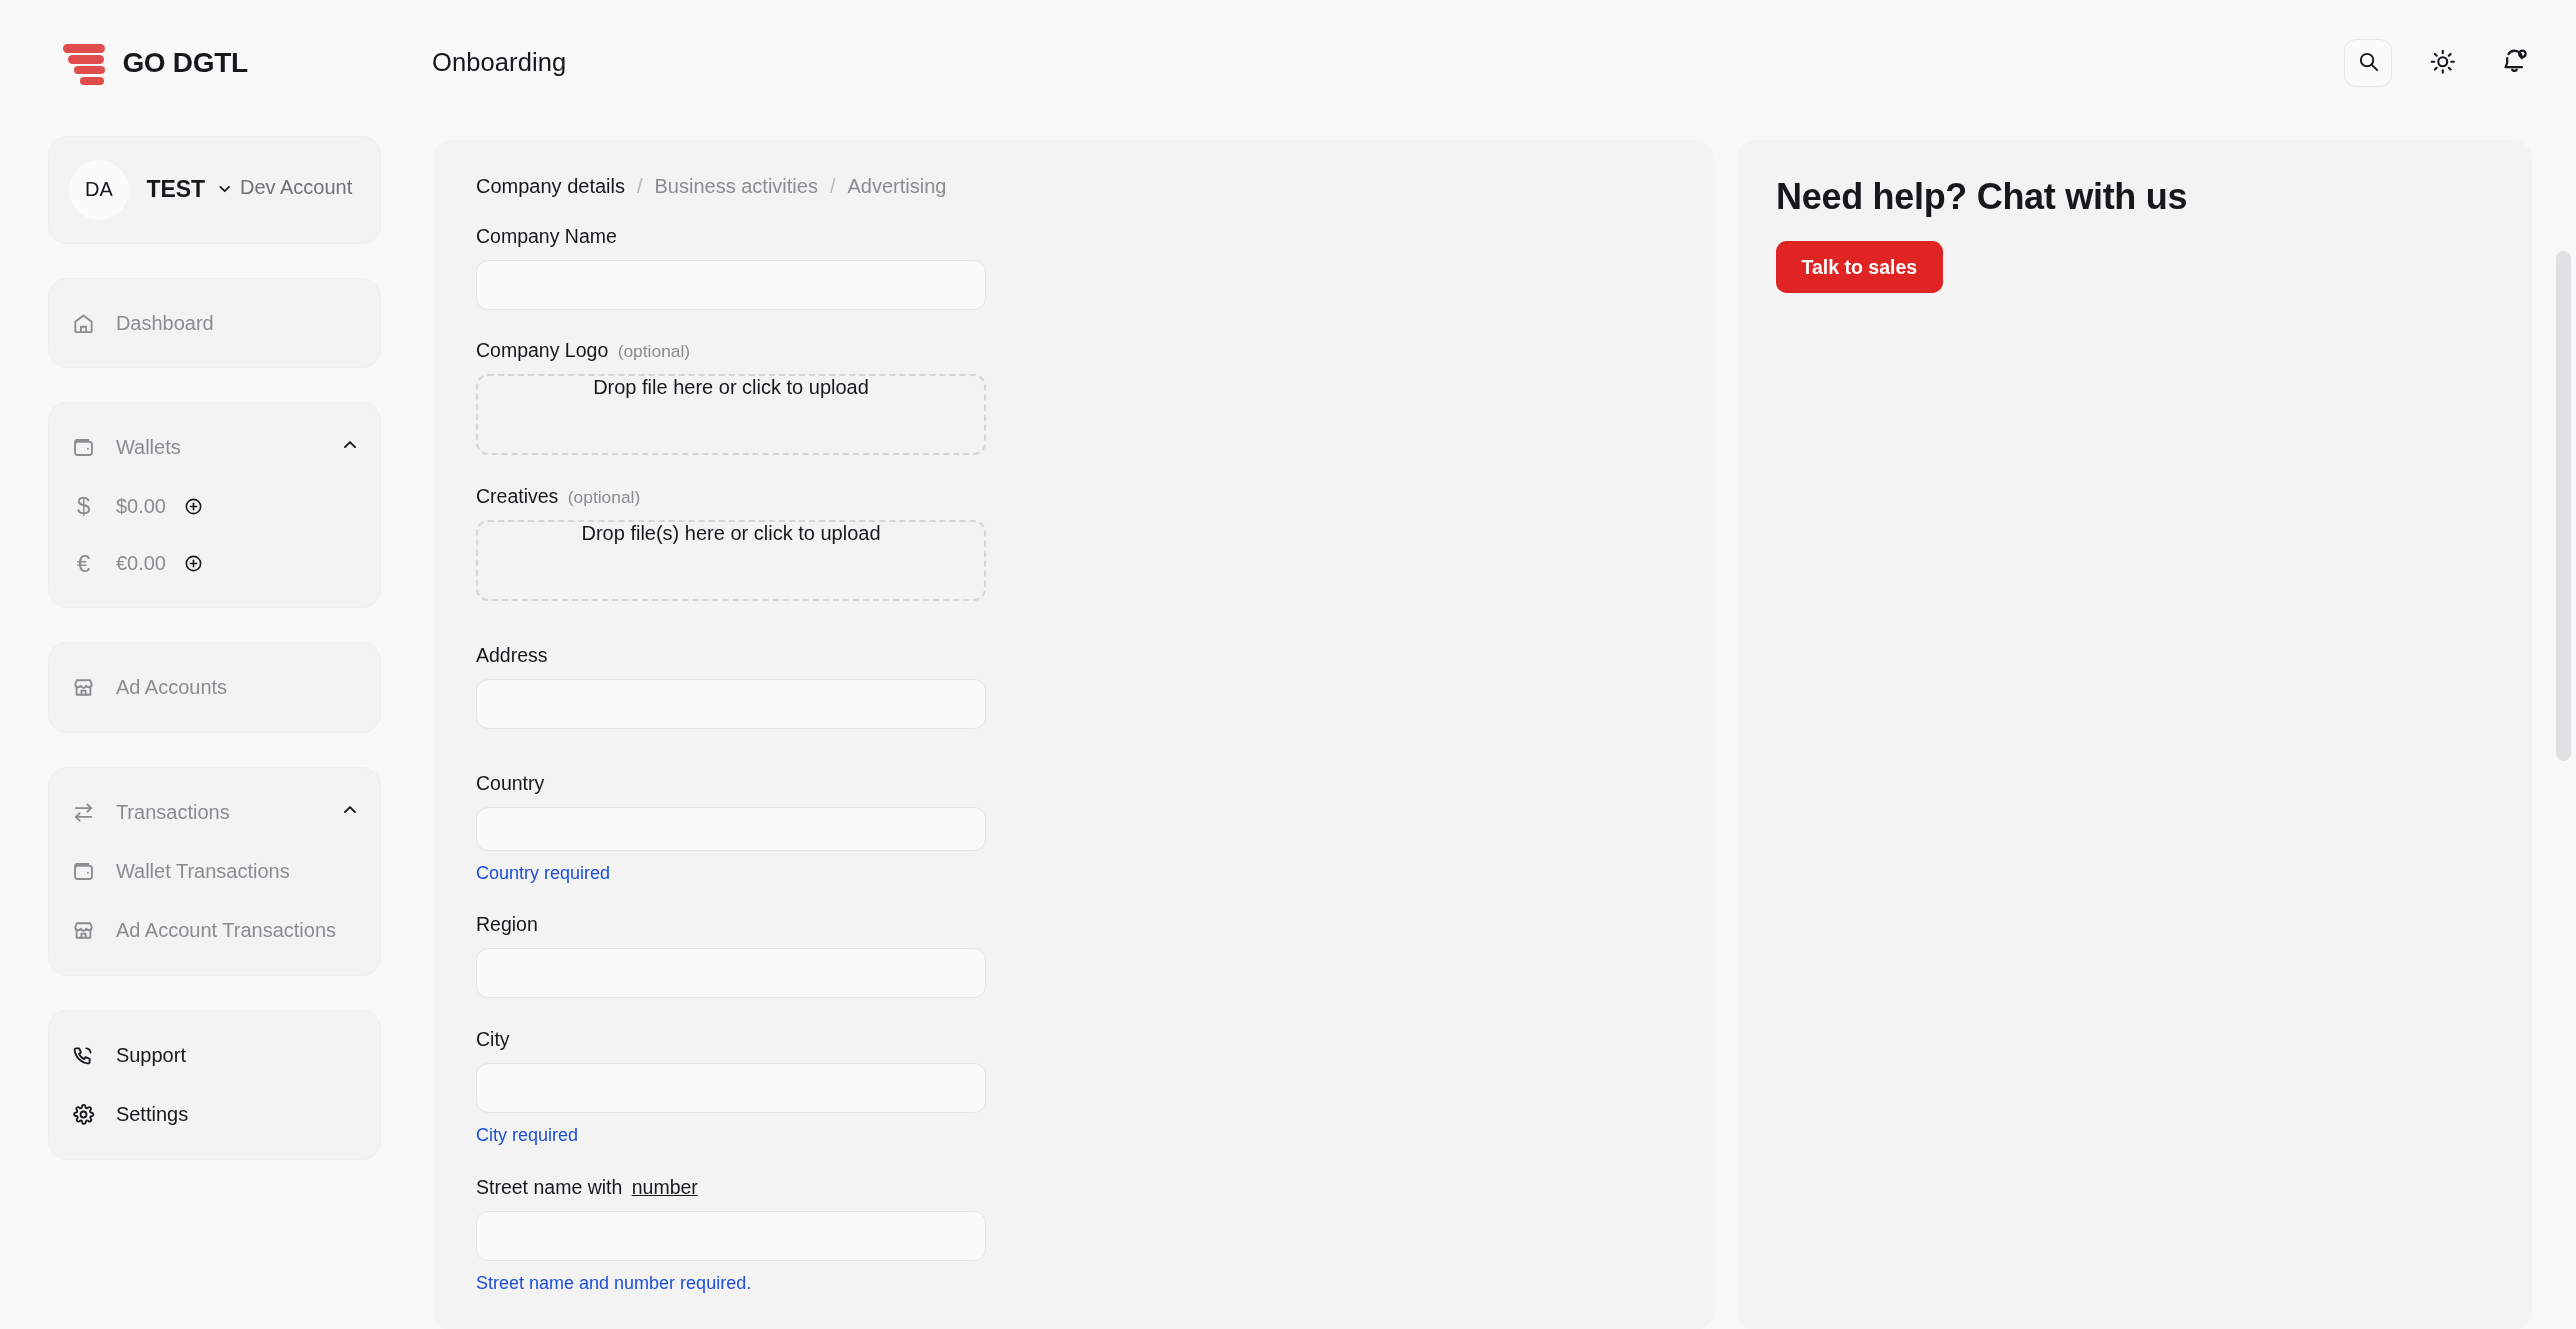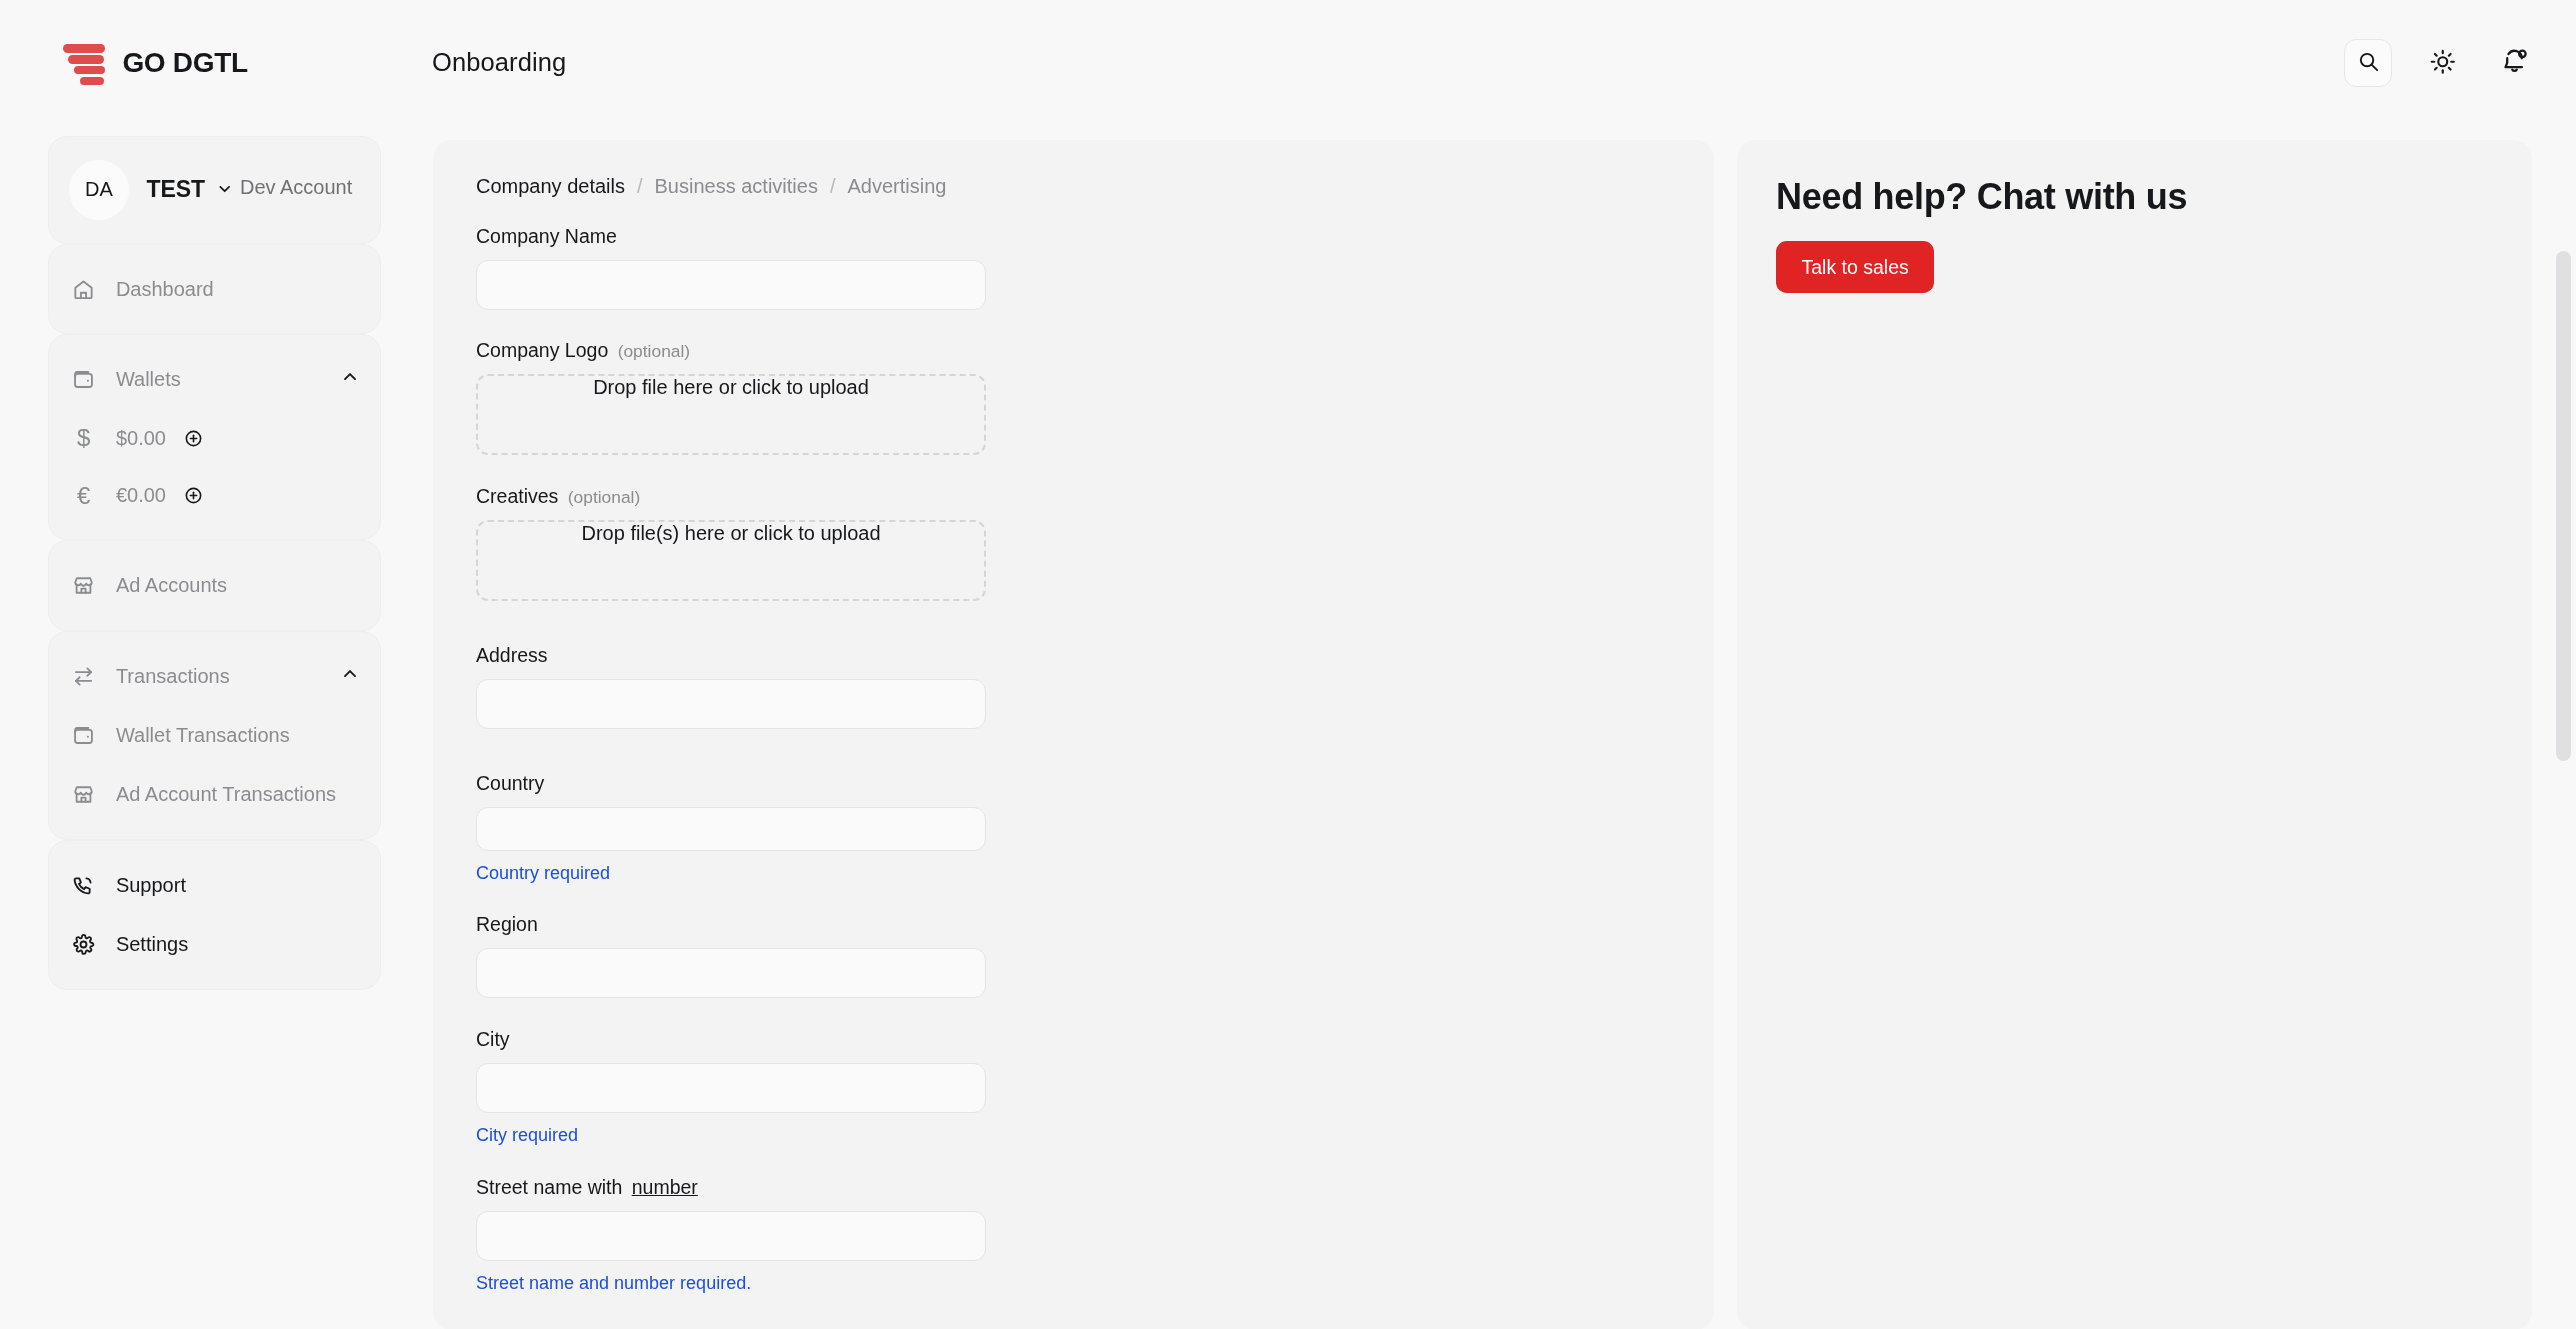--- a/index.html
+++ b/index.html
@@ -54,7 +54,7 @@
   .sidebar {
     width: 381px; flex: 0 0 381px;
     padding: 10.7px 24px 0 24px;
-    display: flex; flex-direction: column; gap: 0;
+    display: flex; flex-direction: column; gap: 34px;
     background: #f8f8f9;
   }
   .card {

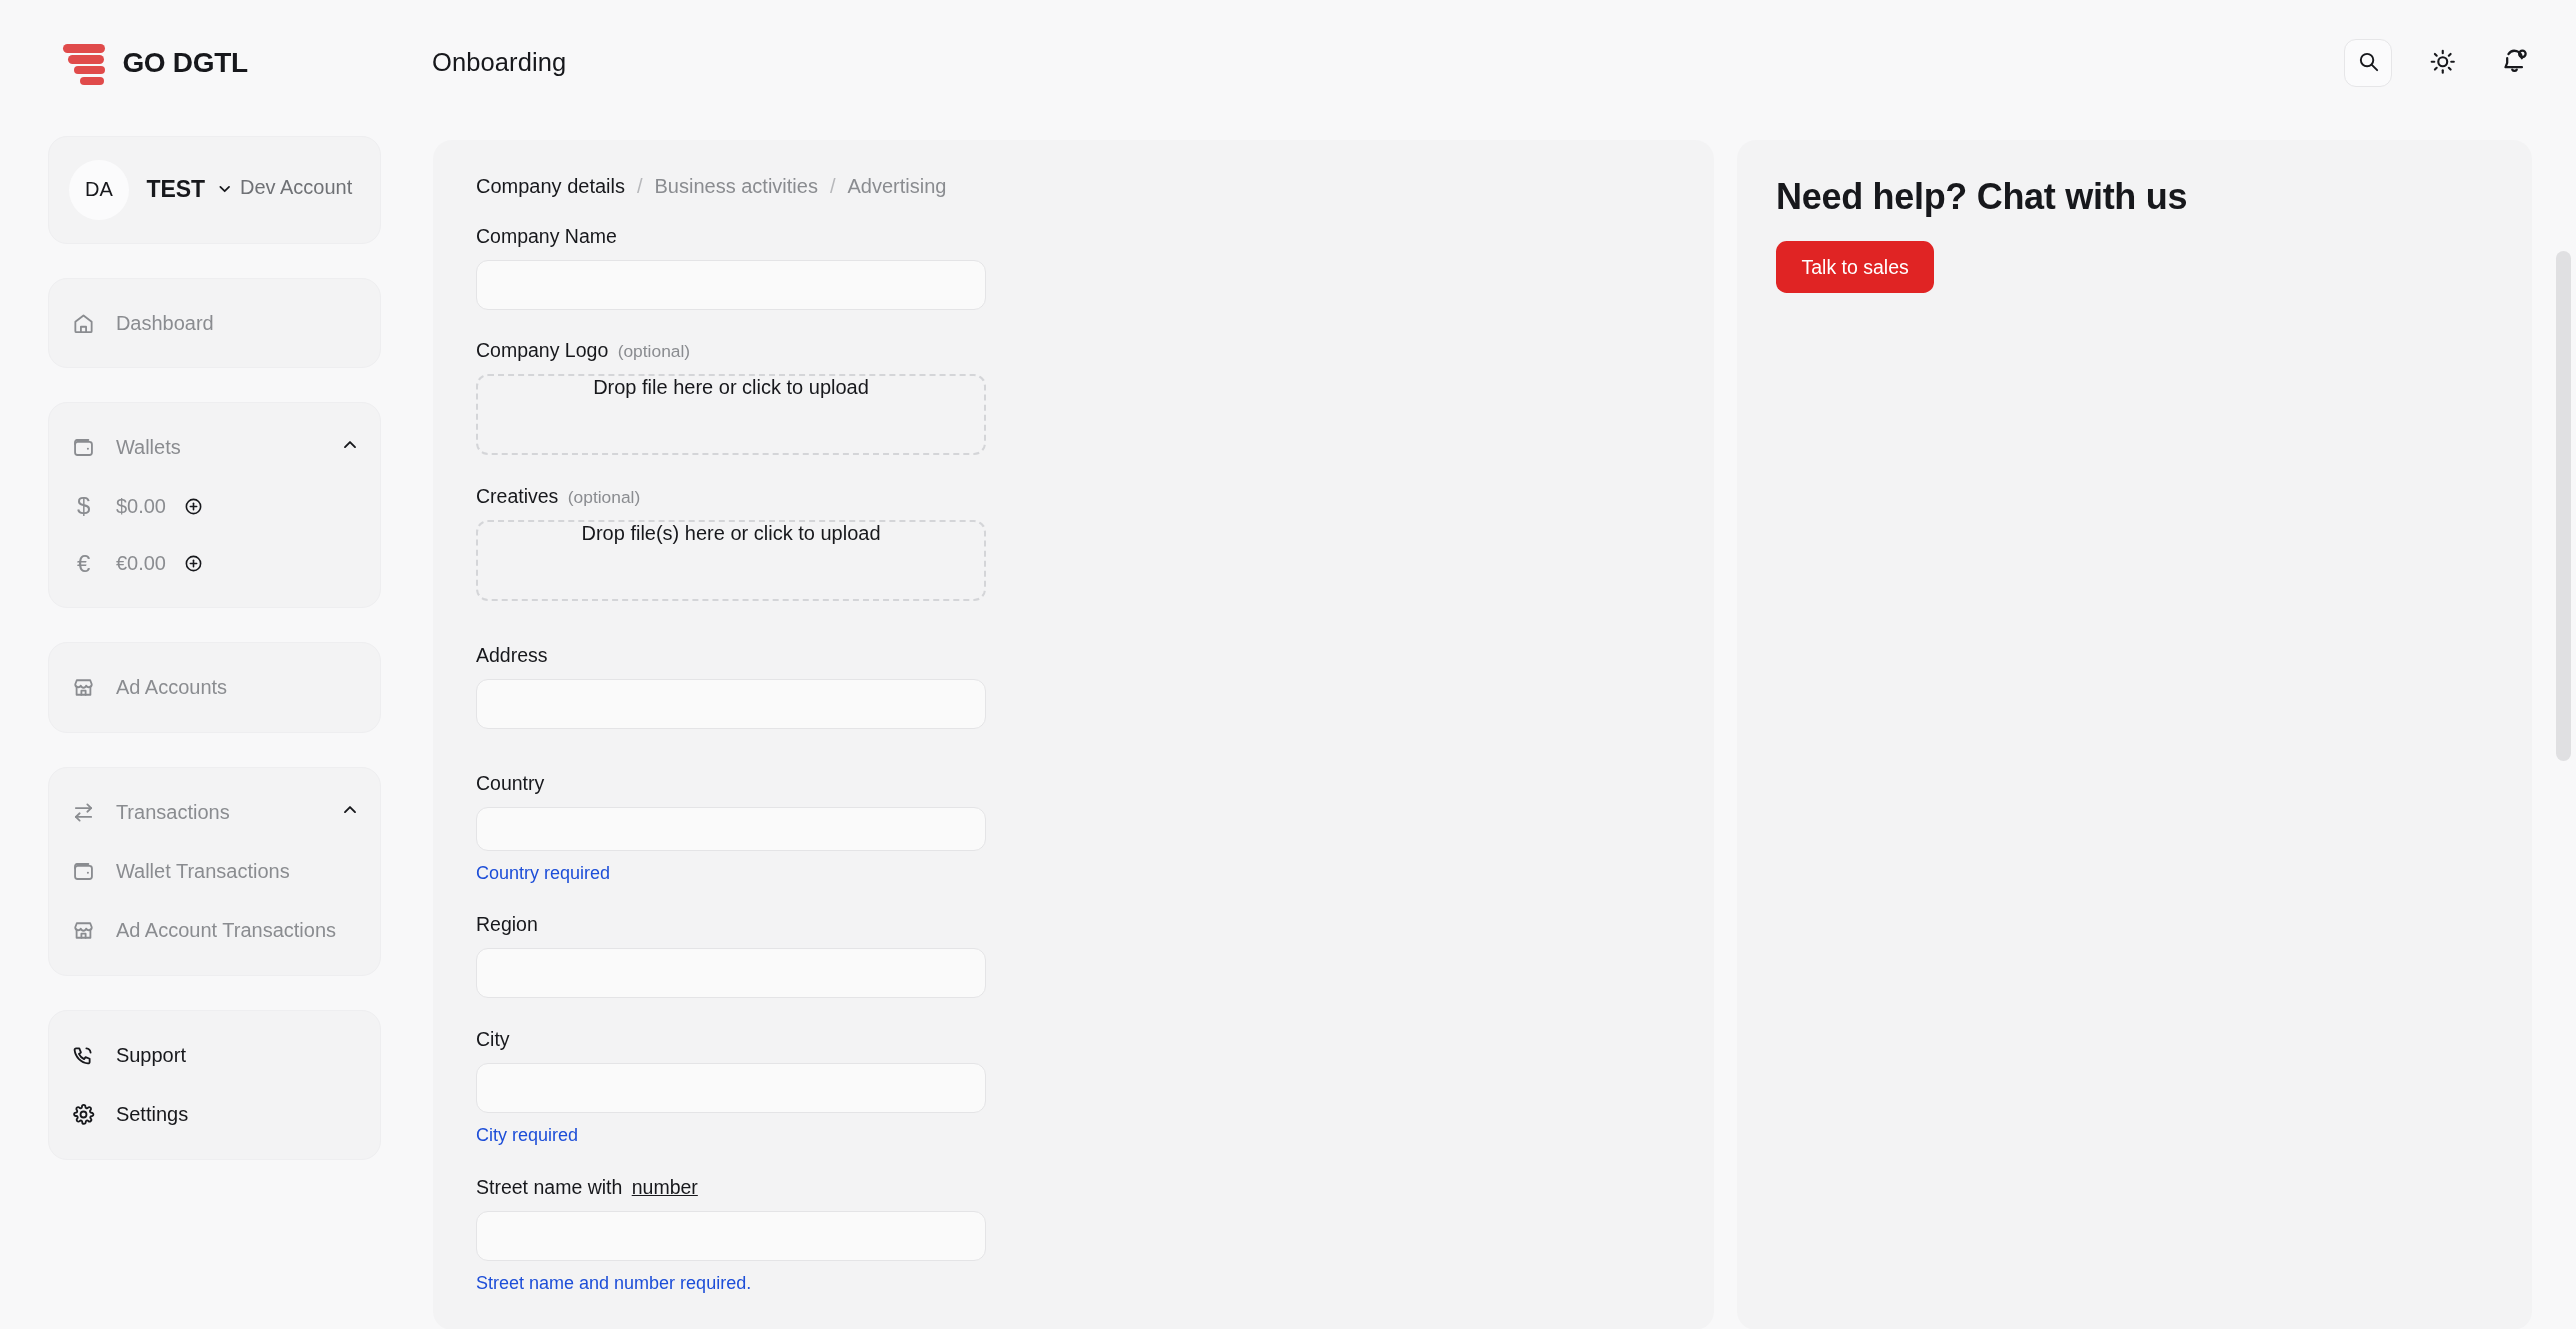--- a/index.html
+++ b/index.html
@@ -119,7 +119,7 @@
   .help-title { font-size: 36px; font-weight: bold; color: #17181c; letter-spacing: -0.3px; }
   .cta {
     margin-top: 23px; display: inline-flex; align-items: center; justify-content: center;
-    background: #e02424; color: #ffffff; font-size: 19.5px; font-weight: normal;
+    background: #e02424; color: #ffffff; font-size: 19.5px; font-weight: bold;
     border: none; border-radius: 10.7px; padding: 14.8px 25.5px;
   }
 

